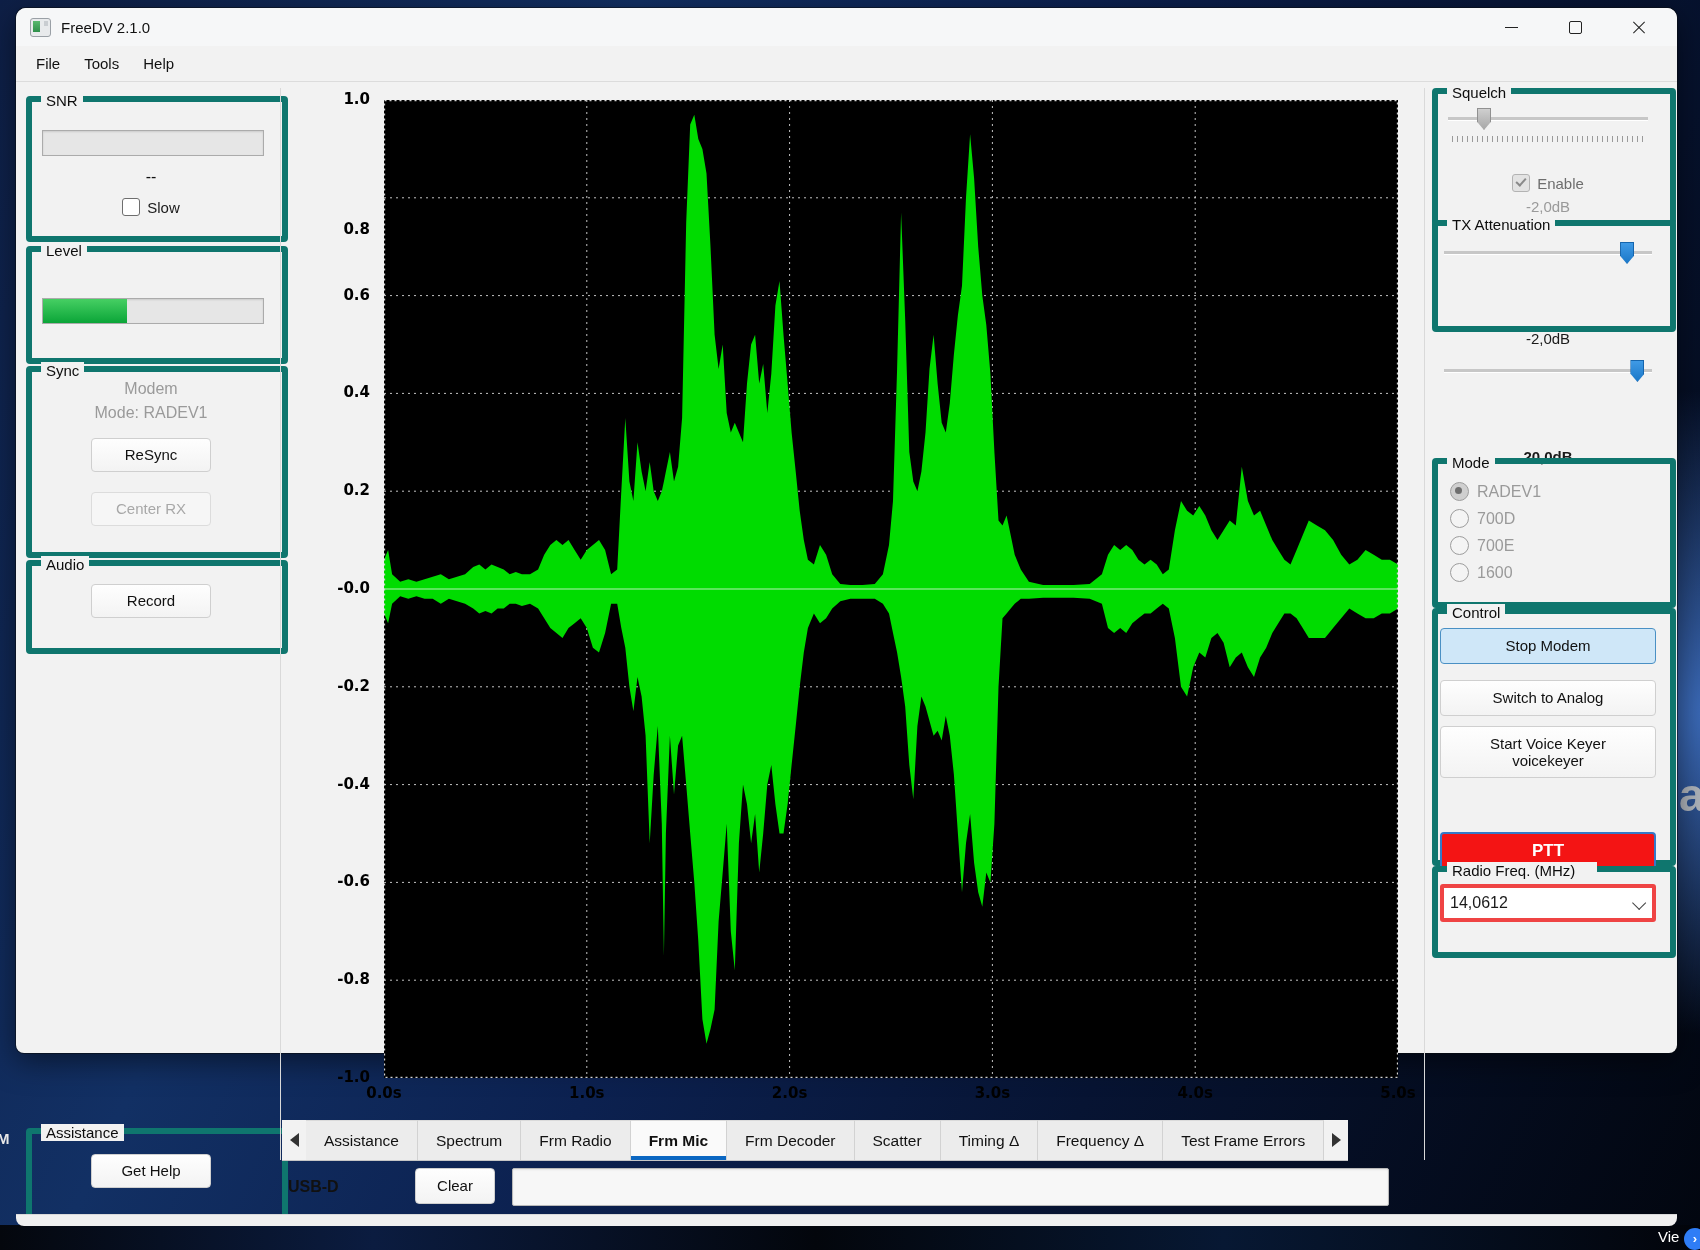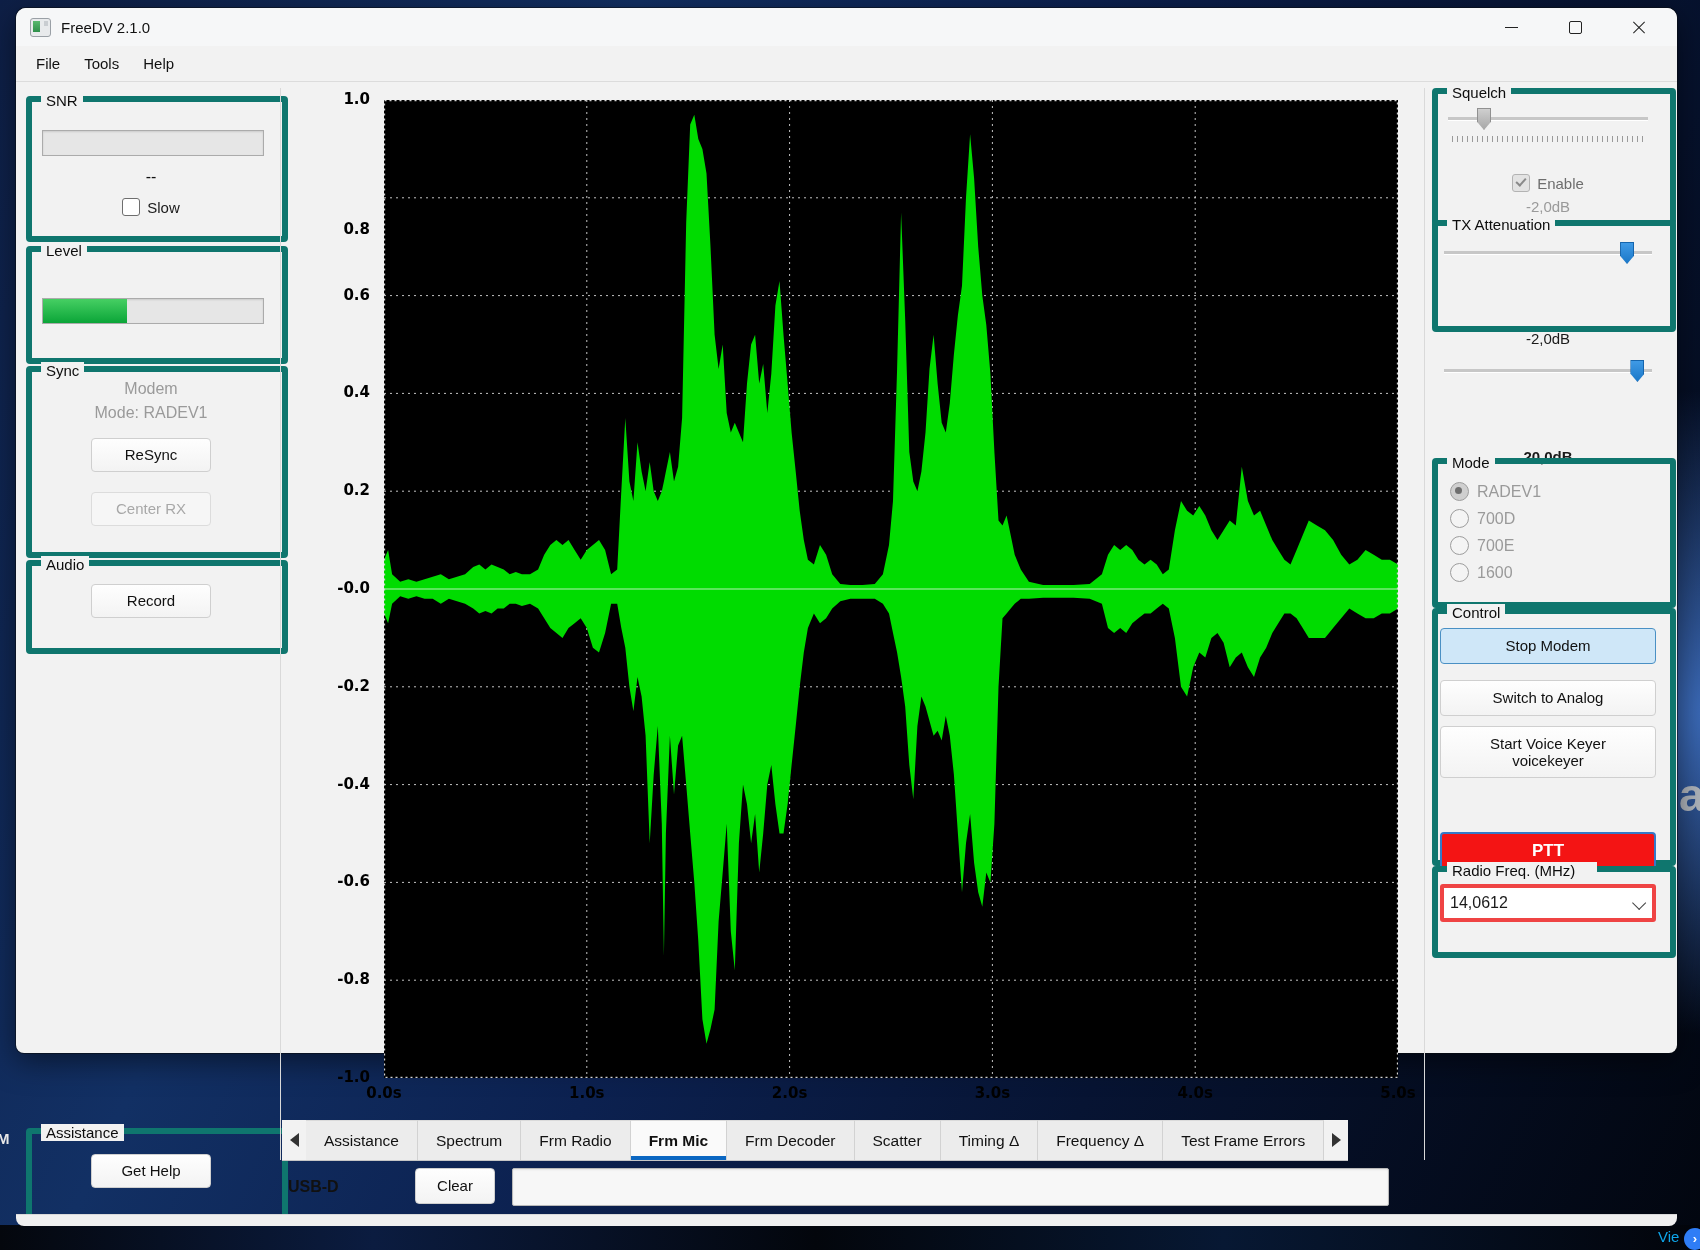--- a/index.html
+++ b/index.html
@@ -14,7 +14,7 @@
     background:linear-gradient(90deg,#04070d 0%,#0b1c40 22%,#03060c 48%,#071833 72%,#02040a 100%);}
   .desk-frag{position:absolute;color:#b9bdc4;}
   .frag-a{left:1679px;top:768px;font-size:46px;font-weight:bold;color:#aeb3ba;}
-  .frag-vie{left:1658px;top:1228px;font-size:15px;color:#0ea5e9;}
+  .frag-vie{left:1658px;top:1228px;font-size:15px;color:#ffffff;}
   .frag-m{left:-3px;top:1130px;font-size:15px;color:#e8e8e8;font-weight:bold;}
   .frag-circle{position:absolute;left:1684px;top:1228px;width:22px;height:22px;border-radius:50%;
     background:#2f7df6;color:#fff;font-size:13px;line-height:22px;text-align:center;font-weight:bold;}

